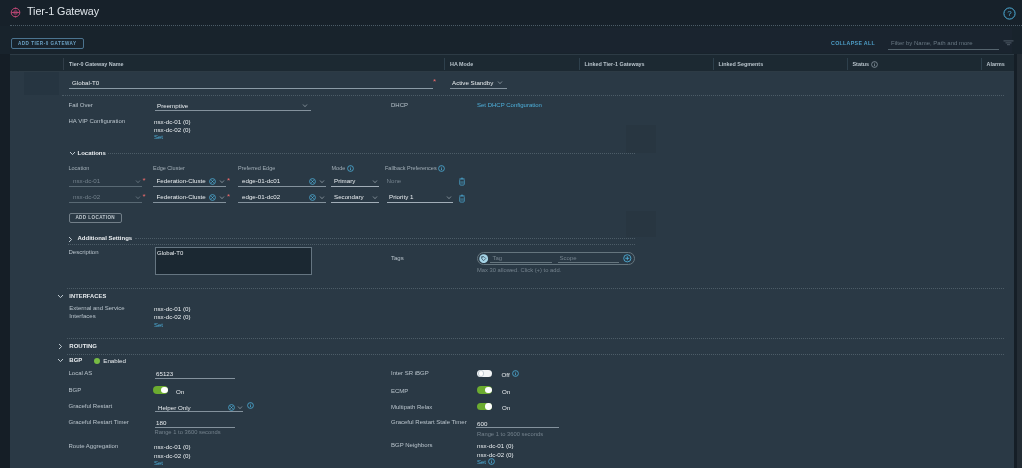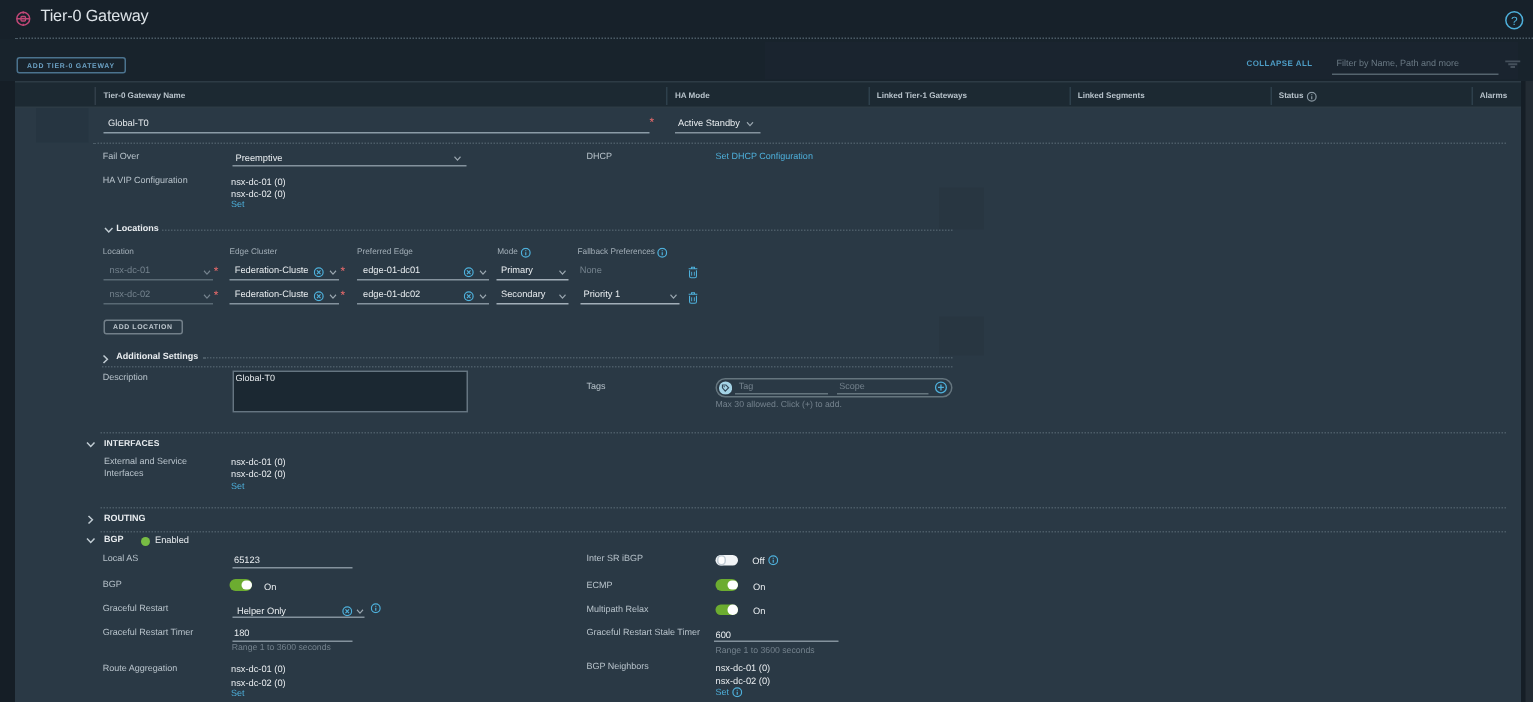--- a/index.html
+++ b/index.html
@@ -30,7 +30,7 @@
     <path d="M1.2 5.5H9.8 M5.5 0.6V2.2 M5.5 8.8V10.4" stroke="#c14877" stroke-width="0.9" fill="none"></path>
     <rect x="4" y="4" width="3" height="3" rx="0.6" fill="none" stroke="#c14877" stroke-width="0.9"></rect>
   </svg>
-  <div class="ab" style="left:27px;top:5px;font-size:10.8px;letter-spacing:-0.1px;color:#dfe5ea;">Tier-0 Gateway</div>
+  <div class="ab" style="left:27px;top:5px;font-size:10.8px;letter-spacing:-0.1px;color:#dfe5ea;">Tier-1 Gateway</div>
   <svg class="ab" style="left:1003px;top:6.5px;" width="13" height="13" viewBox="0 0 13 13">
     <circle cx="6.5" cy="6.5" r="5.6" fill="none" stroke="#4fb1dc" stroke-width="1"></circle>
     <text x="6.5" y="9.4" font-size="8" fill="#4fb1dc" text-anchor="middle" font-family="Liberation Sans">?</text>

